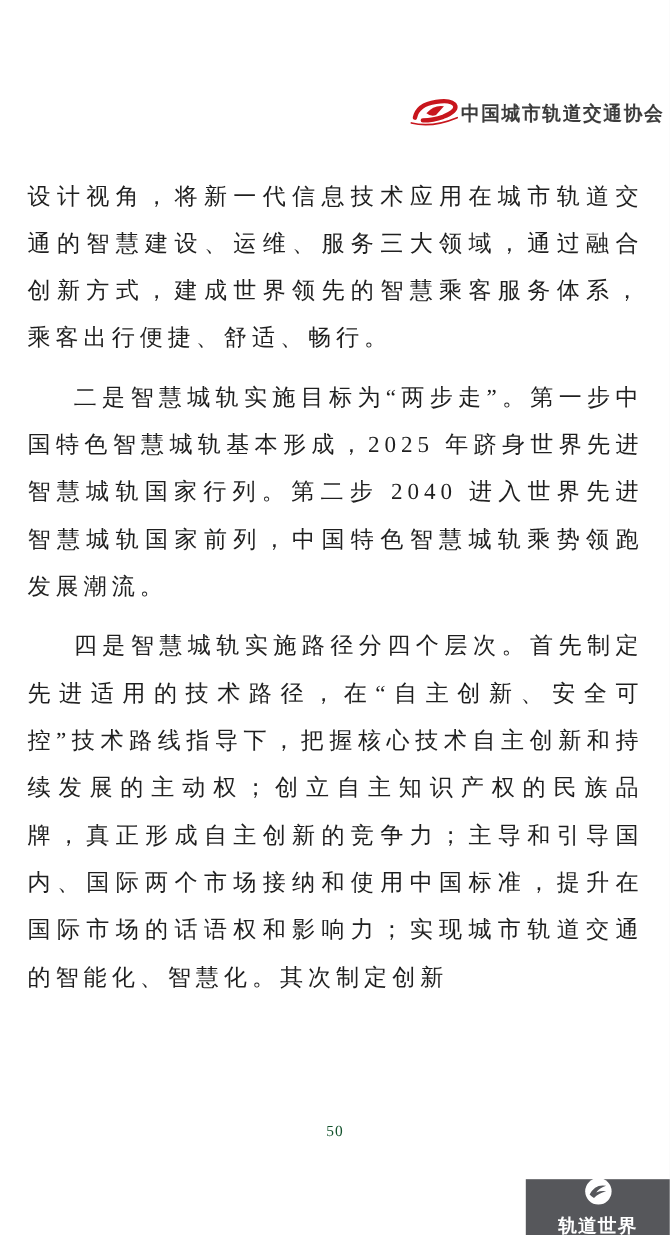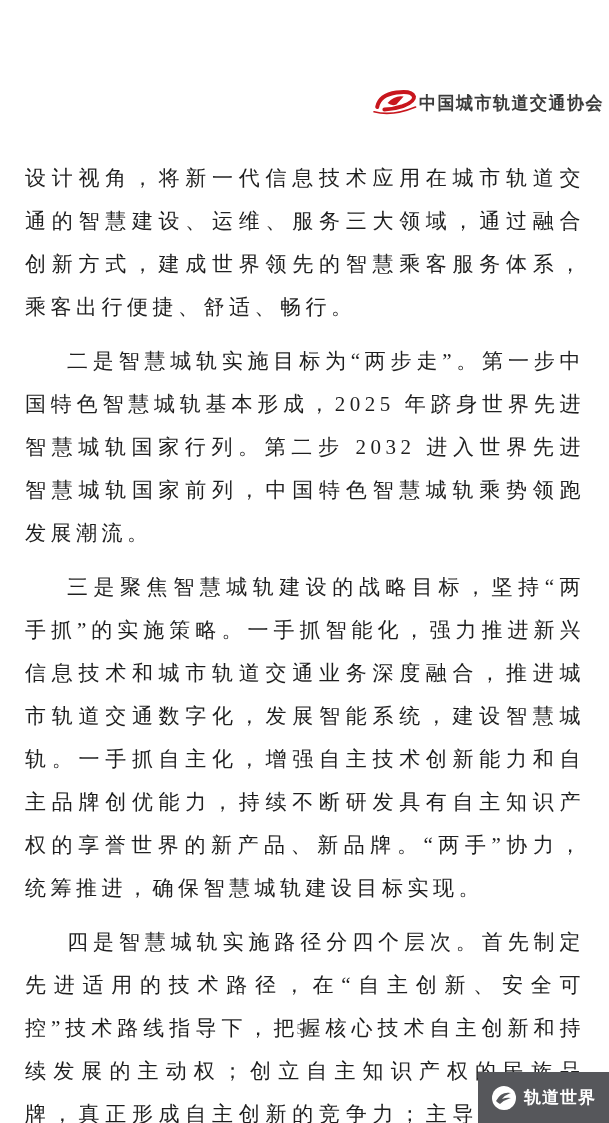--- a/index.html
+++ b/index.html
@@ -93,7 +93,7 @@
 
   <div class="body-text">
     <p><b></b><span>设计视角，将新一代信息技术应用在城市轨道交通的智慧建设、运维、服务三大领域，通过融合创新方式，建成世界领先的智慧乘客服务体系，乘客出行便捷、舒适、畅行。</span></p>
-    <p class="indent"><b>二是智慧城轨实施目标为“两步走”。</b><span>第一步中国特色智慧城轨基本形成，2025 年跻身世界先进智慧城轨国家行列。第二步 2032 进入世界先进智慧城轨国家前列，中国特色智慧城轨乘势领跑发展潮流。</span></p>
+    <p class="indent"><b>二是智慧城轨实施目标为“两步走”。</b><span>第一步中国特色智慧城轨基本形成，2025 年跻身世界先进智慧城轨国家行列。第二步 2040 进入世界先进智慧城轨国家前列，中国特色智慧城轨乘势领跑发展潮流。</span></p>
     <p class="indent"><b>三是聚焦智慧城轨建设的战略目标，坚持“两手抓”的实施策略。</b><span>一手抓智能化，强力推进新兴信息技术和城市轨道交通业务深度融合，推进城市轨道交通数字化，发展智能系统，建设智慧城轨。一手抓自主化，增强自主技术创新能力和自主品牌创优能力，持续不断研发具有自主知识产权的享誉世界的新产品、新品牌。“两手”协力，统筹推进，确保智慧城轨建设目标实现。</span></p>
     <p class="indent"><b>四是智慧城轨实施路径分四个层次。</b><span>首先制定先进适用的技术路径，在“自主创新、安全可控”技术路线指导下，把握核心技术自主创新和持续发展的主动权；创立自主知识产权的民族品牌，真正形成自主创新的竞争力；主导和引导国内、国际两个市场接纳和使用中国标准，提升在国际市场的话语权和影响力；实现城市轨道交通的智能化、智慧化。其次制定创新</span></p>
   </div>

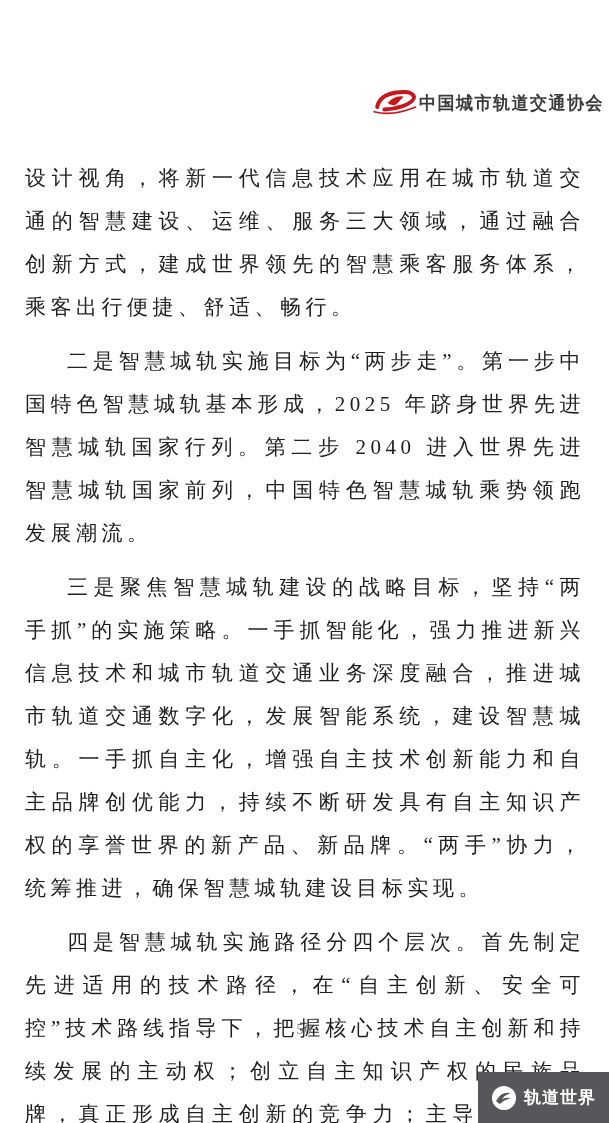--- a/index.html
+++ b/index.html
@@ -94,7 +94,6 @@
   <div class="body-text">
     <p><b></b><span>设计视角，将新一代信息技术应用在城市轨道交通的智慧建设、运维、服务三大领域，通过融合创新方式，建成世界领先的智慧乘客服务体系，乘客出行便捷、舒适、畅行。</span></p>
     <p class="indent"><b>二是智慧城轨实施目标为“两步走”。</b><span>第一步中国特色智慧城轨基本形成，2025 年跻身世界先进智慧城轨国家行列。第二步 2040 进入世界先进智慧城轨国家前列，中国特色智慧城轨乘势领跑发展潮流。</span></p>
-    <p class="indent"><b>三是聚焦智慧城轨建设的战略目标，坚持“两手抓”的实施策略。</b><span>一手抓智能化，强力推进新兴信息技术和城市轨道交通业务深度融合，推进城市轨道交通数字化，发展智能系统，建设智慧城轨。一手抓自主化，增强自主技术创新能力和自主品牌创优能力，持续不断研发具有自主知识产权的享誉世界的新产品、新品牌。“两手”协力，统筹推进，确保智慧城轨建设目标实现。</span></p>
     <p class="indent"><b>四是智慧城轨实施路径分四个层次。</b><span>首先制定先进适用的技术路径，在“自主创新、安全可控”技术路线指导下，把握核心技术自主创新和持续发展的主动权；创立自主知识产权的民族品牌，真正形成自主创新的竞争力；主导和引导国内、国际两个市场接纳和使用中国标准，提升在国际市场的话语权和影响力；实现城市轨道交通的智能化、智慧化。其次制定创新</span></p>
   </div>
 

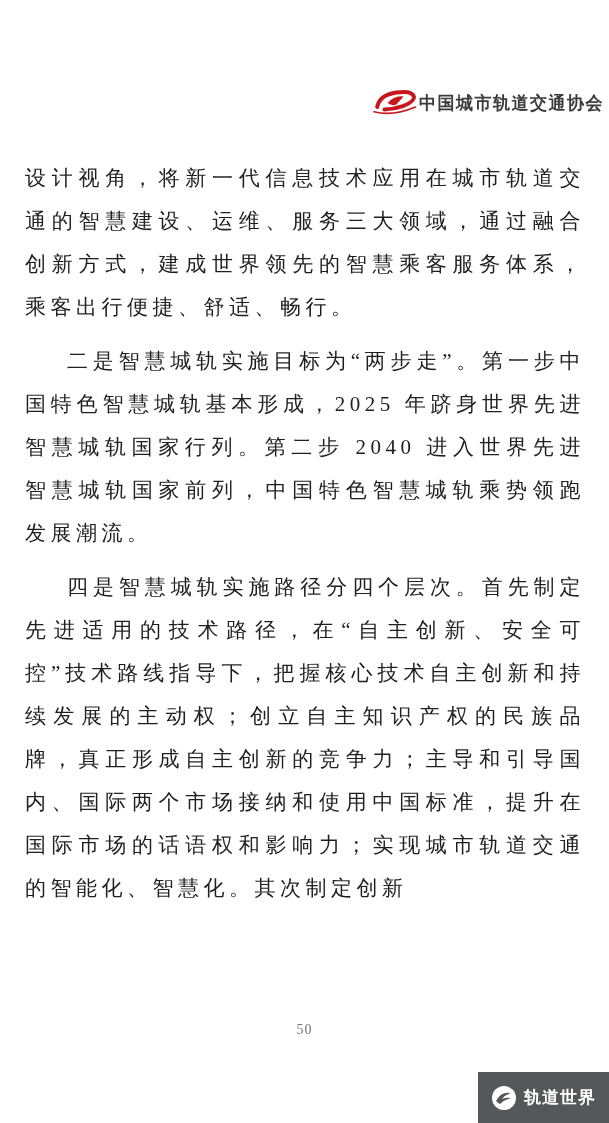--- a/index.html
+++ b/index.html
@@ -53,7 +53,7 @@
     text-align:center;
     font-size:14px;
     letter-spacing:1px;
-    color:#737373;
+    color:#14532d;
   }
 
   

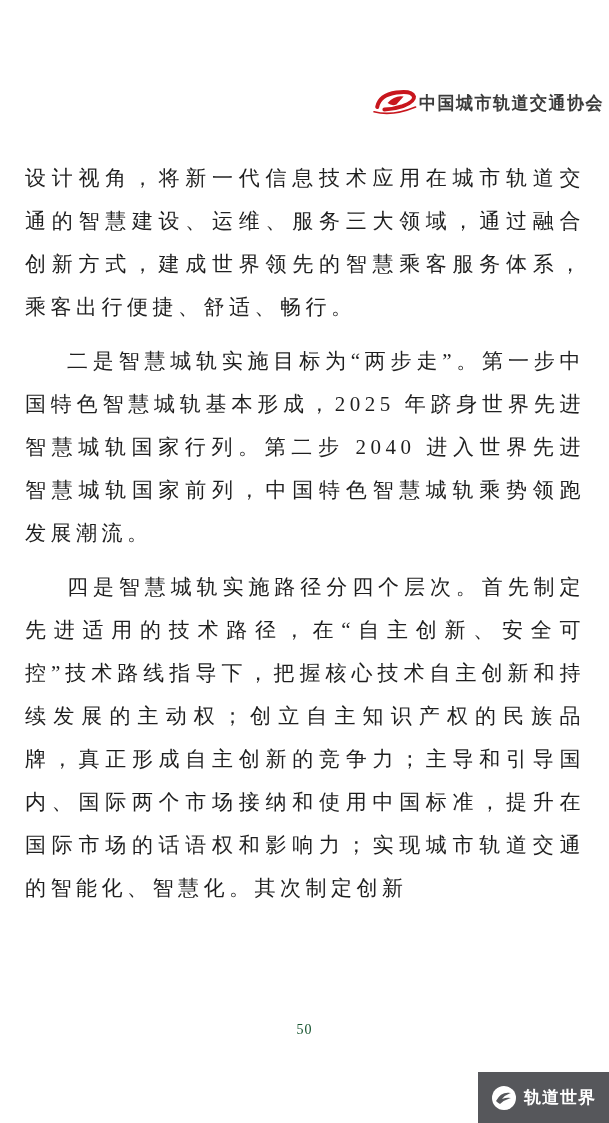--- a/index.html
+++ b/index.html
@@ -67,6 +67,7 @@
     justify-content:center;
     gap:7px;
     font-family:"Liberation Sans","DejaVu Sans",sans-serif;
+    flex-direction:column;
   }
   .watermark-icon { width:26px; height:26px; flex:0 0 auto; }
   .watermark-label {

